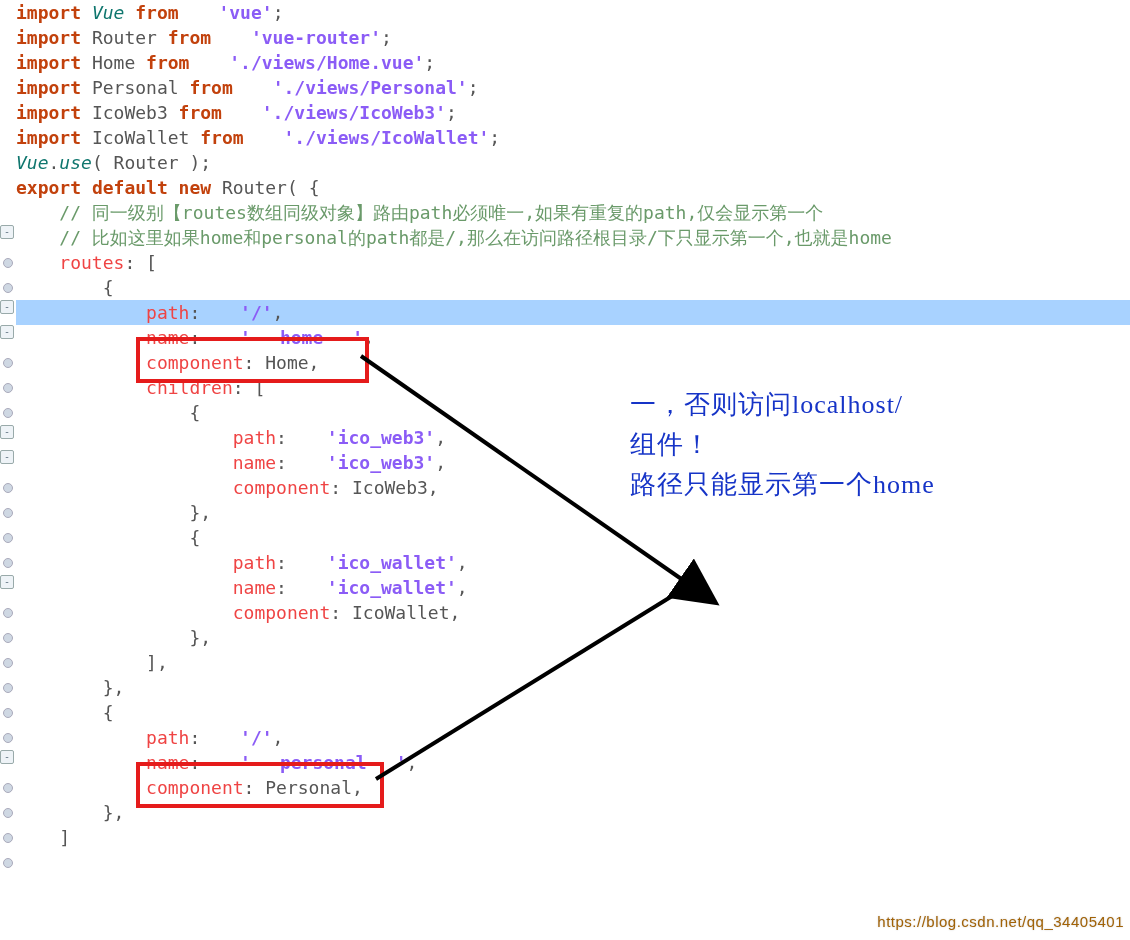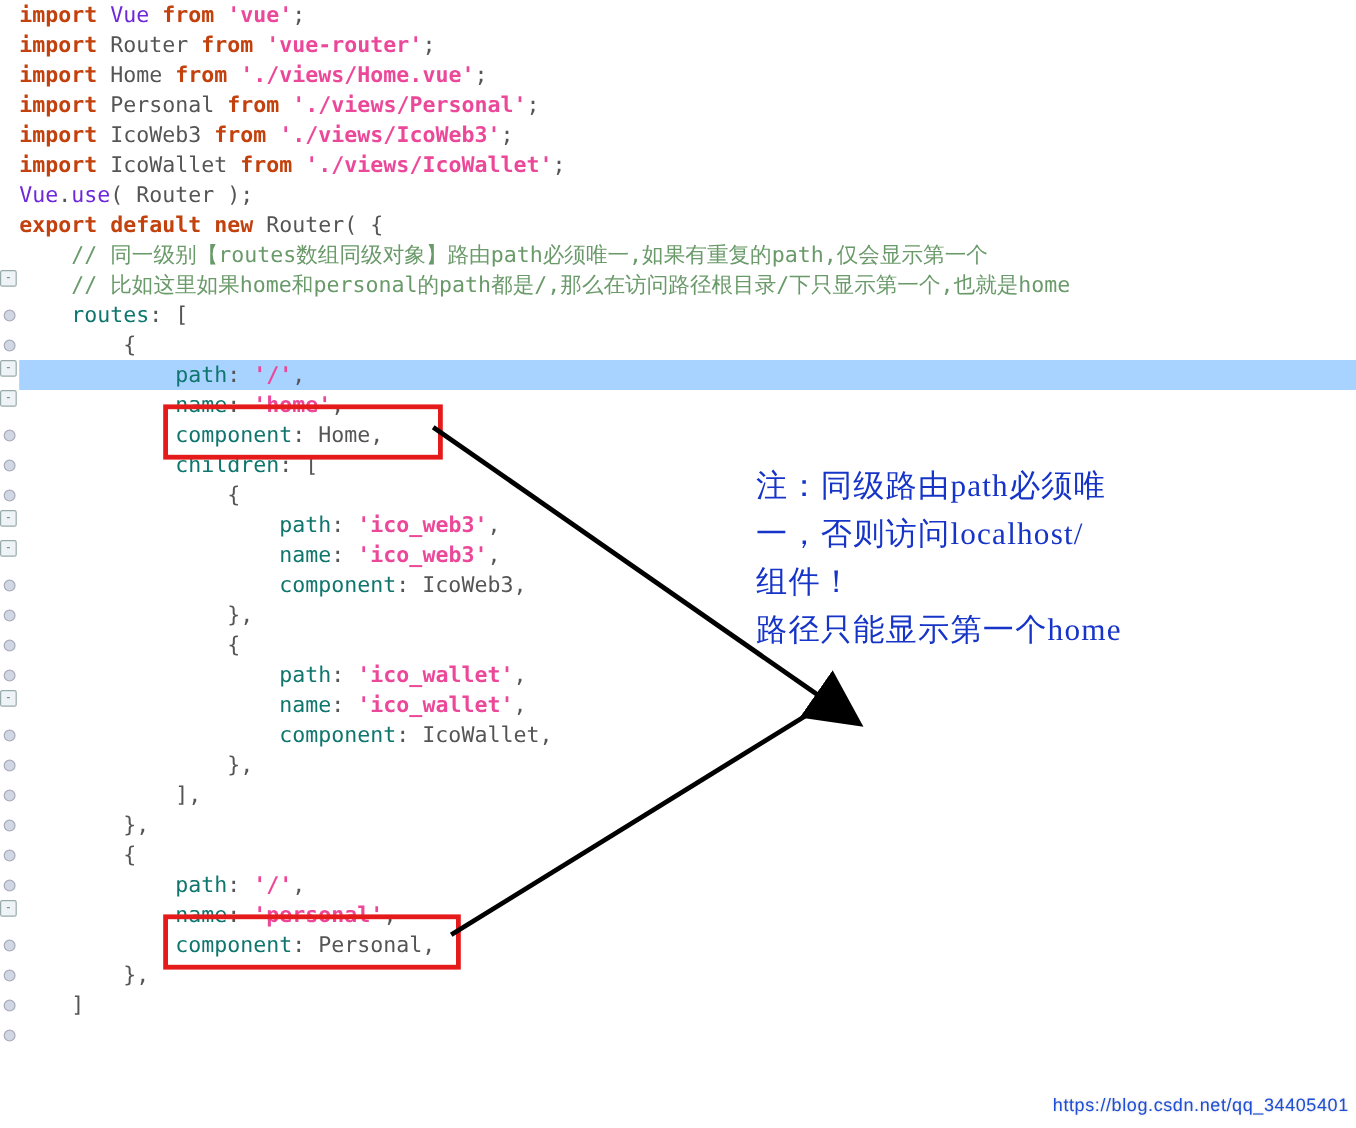--- a/index.html
+++ b/index.html
@@ -34,7 +34,7 @@
   }
   .line{position:relative;z-index:1;}
   .kw{color:#c2410c;font-weight:bold;}
-  .id{color:#6d28d9;}
+  .id{font-style:italic;color:#0f766e;}
   .str{color:#ec4899;font-weight:bold;}
   .pun{color:#555;}
   .prop{color:#0f766e;}

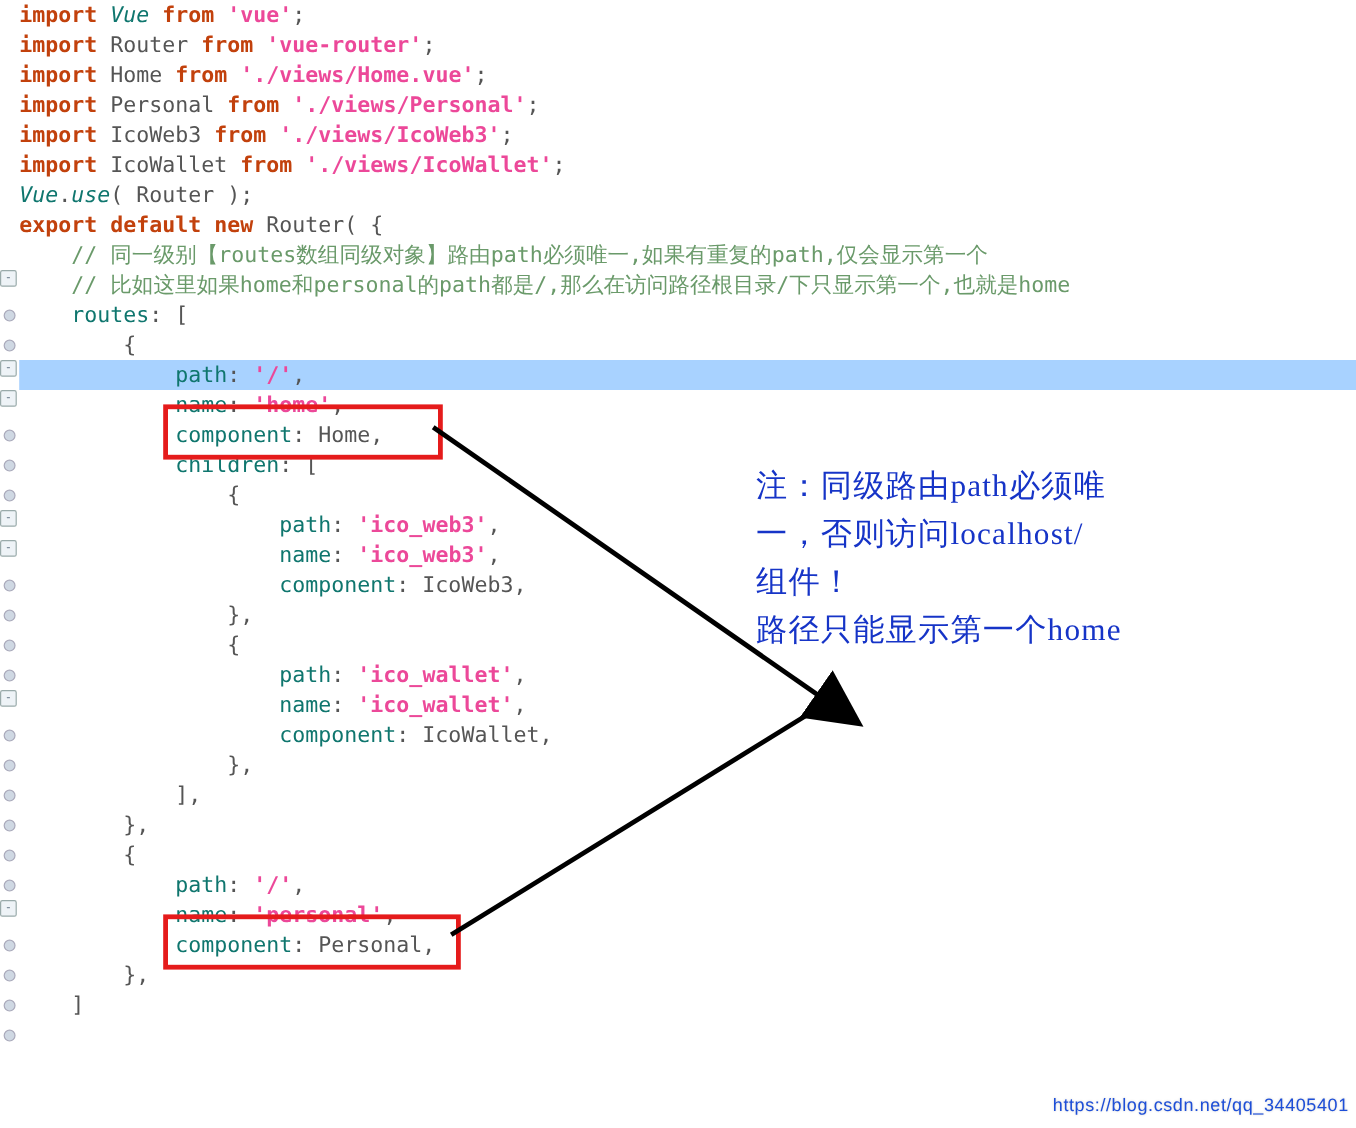--- a/index.html
+++ b/index.html
@@ -35,7 +35,7 @@
   .line{position:relative;z-index:1;}
   .kw{color:#c2410c;font-weight:bold;}
   .id{font-style:italic;color:#0f766e;}
-  .str{color:#ec4899;font-weight:bold;}
+  .str{color:#8b5cf6;font-weight:bold;margin-left:29px;}
   .pun{color:#555;}
   .prop{color:#0f766e;}
   .cm{color:#6a9a6a;}

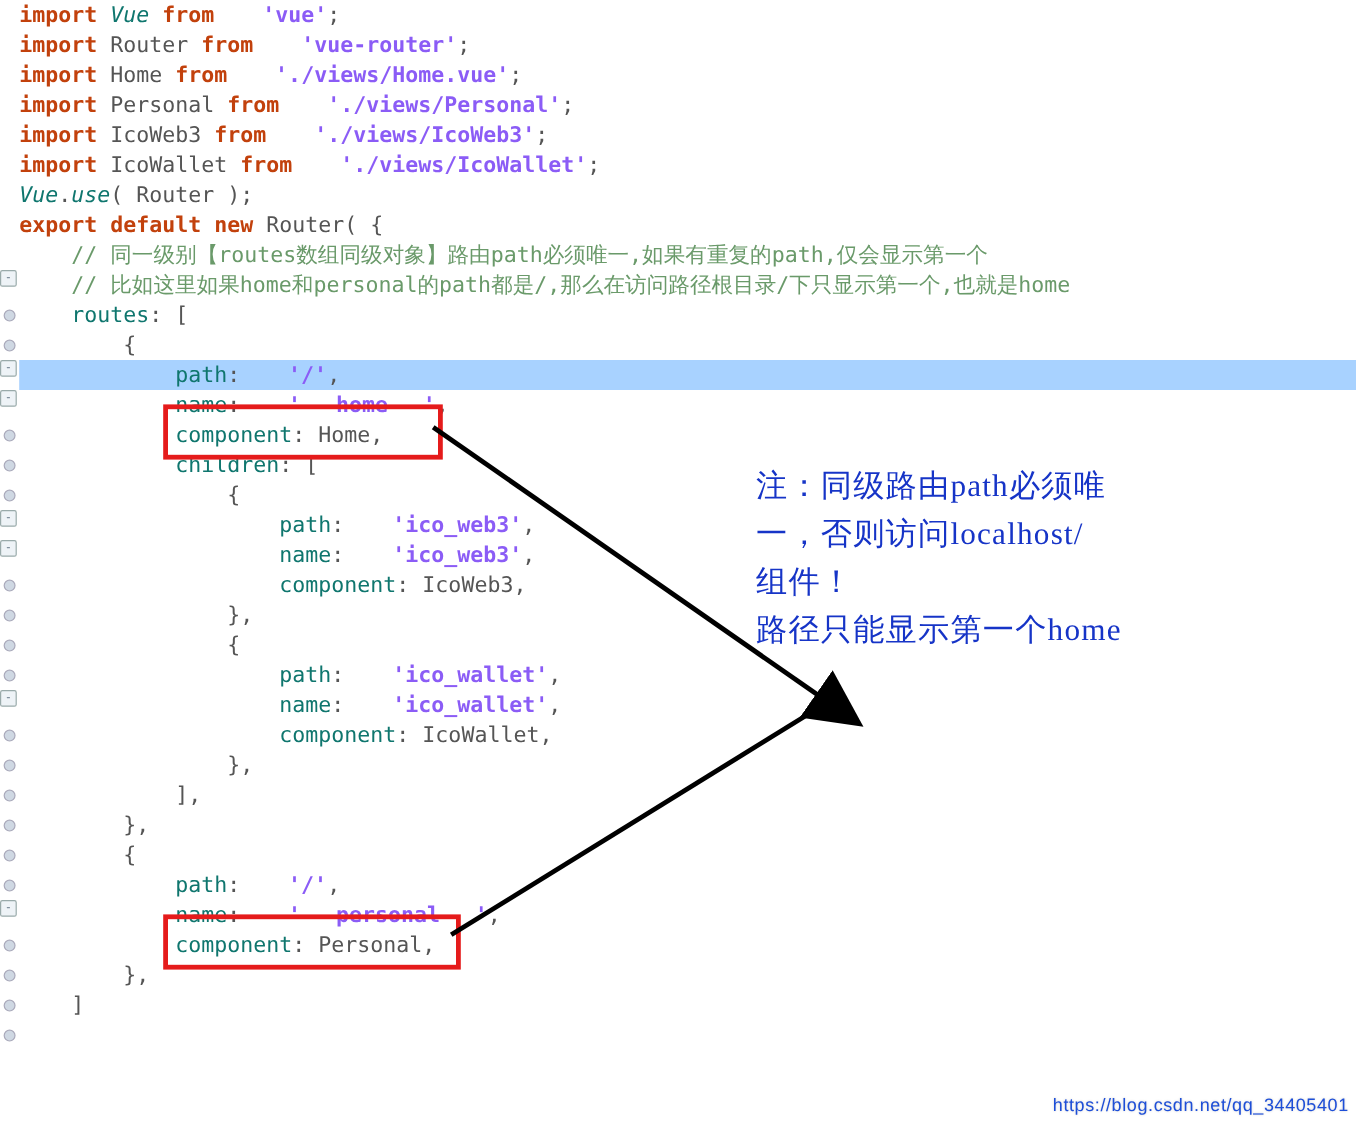--- a/index.html
+++ b/index.html
@@ -37,7 +37,7 @@
   .id{font-style:italic;color:#0f766e;}
   .str{color:#8b5cf6;font-weight:bold;margin-left:29px;}
   .pun{color:#555;}
-  .prop{color:#0f766e;}
+  .prop{color:#ef4444;}
   .cm{color:#6a9a6a;}
   .bold{font-weight:bold;}
 

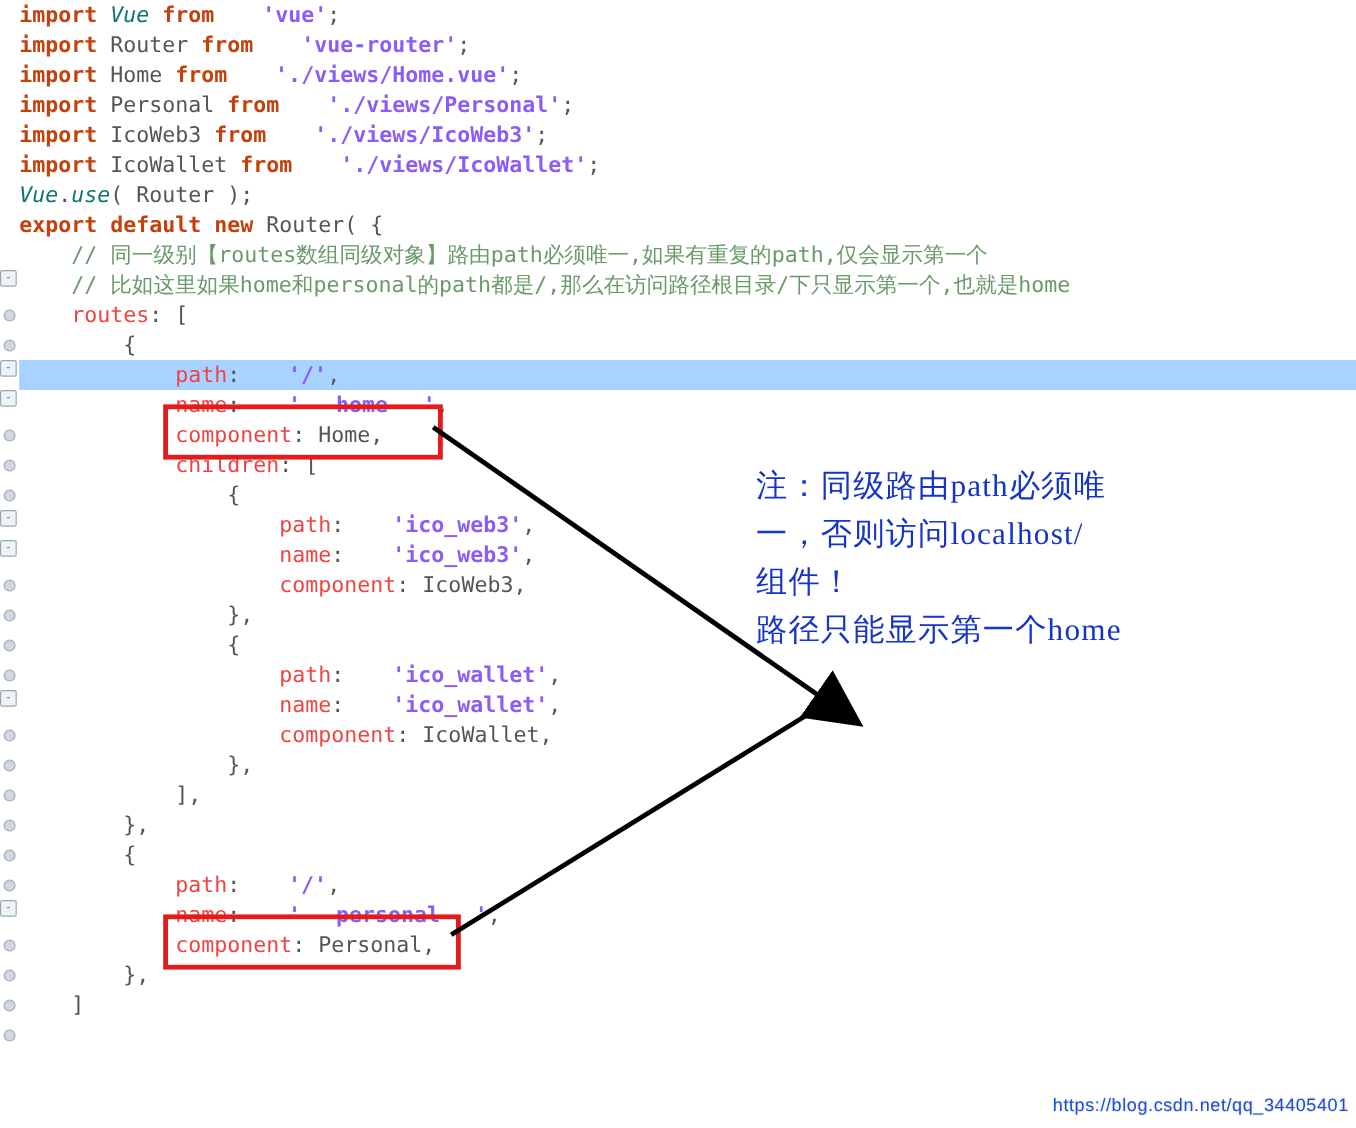--- a/index.html
+++ b/index.html
@@ -116,7 +116,6 @@
   </svg>
 
   <div class="note" id="note" style="left: 630px; top: 385px;">
-      <div>注：同级路由path必须唯</div>
       <div>一，否则访问localhost/</div>
       <div>组件！</div>
       <div>路径只能显示第一个home</div>

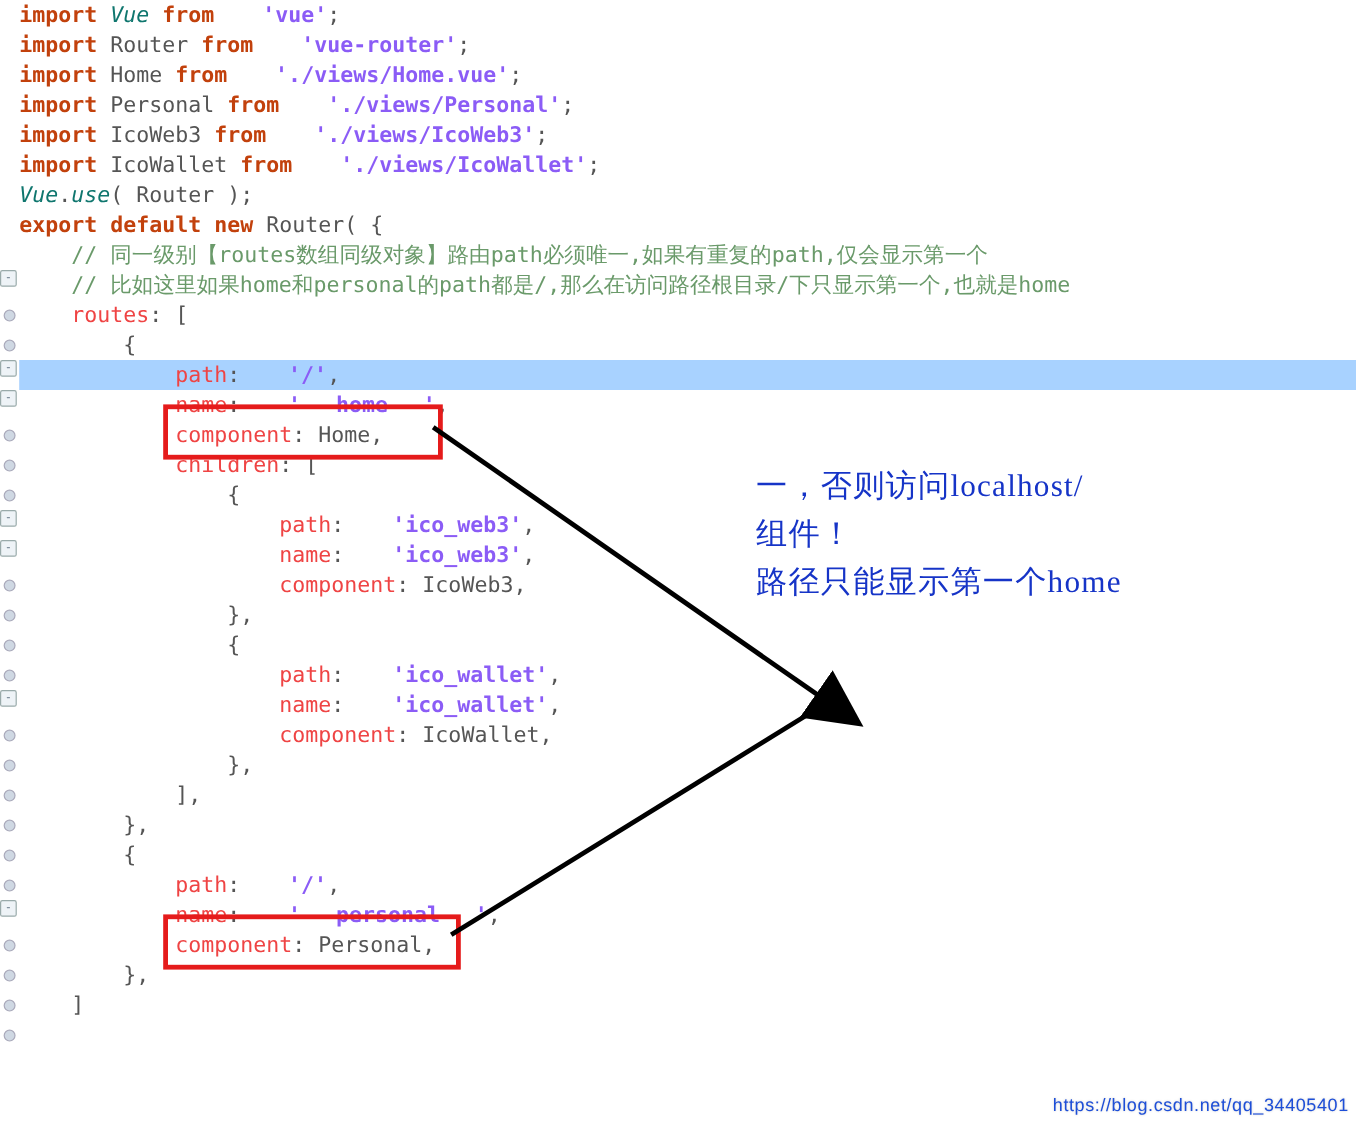--- a/index.html
+++ b/index.html
@@ -54,7 +54,7 @@
   }
   
   .watermark{
-    position:absolute;right:6px;bottom:6px;color:#1d4ed8;
+    position:absolute;right:6px;bottom:6px;color:#a16207;
     font-size:15px;font-family:sans-serif;z-index:6;letter-spacing:0.5px;
     text-shadow:0 0 2px #ccc;
   }

